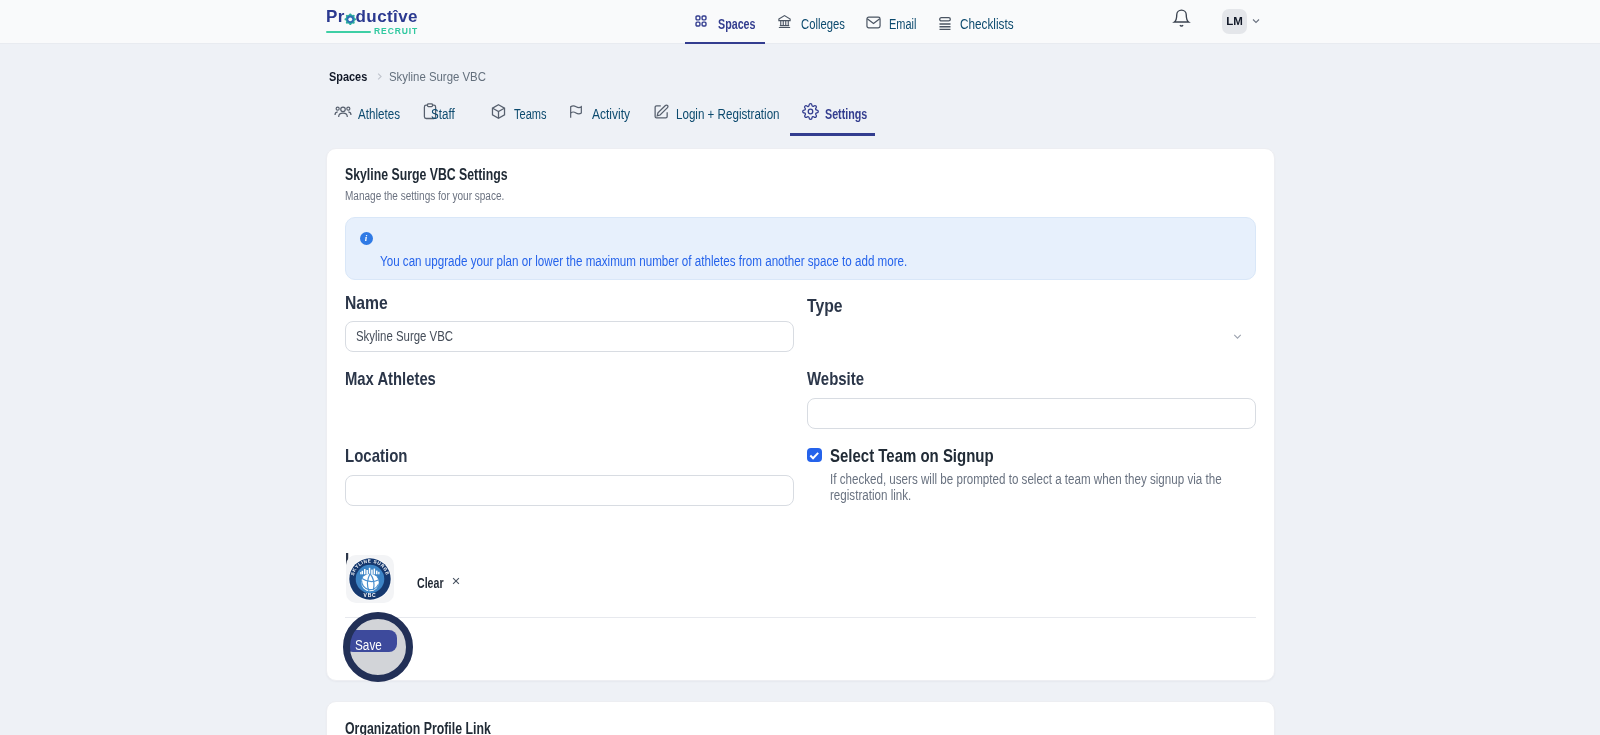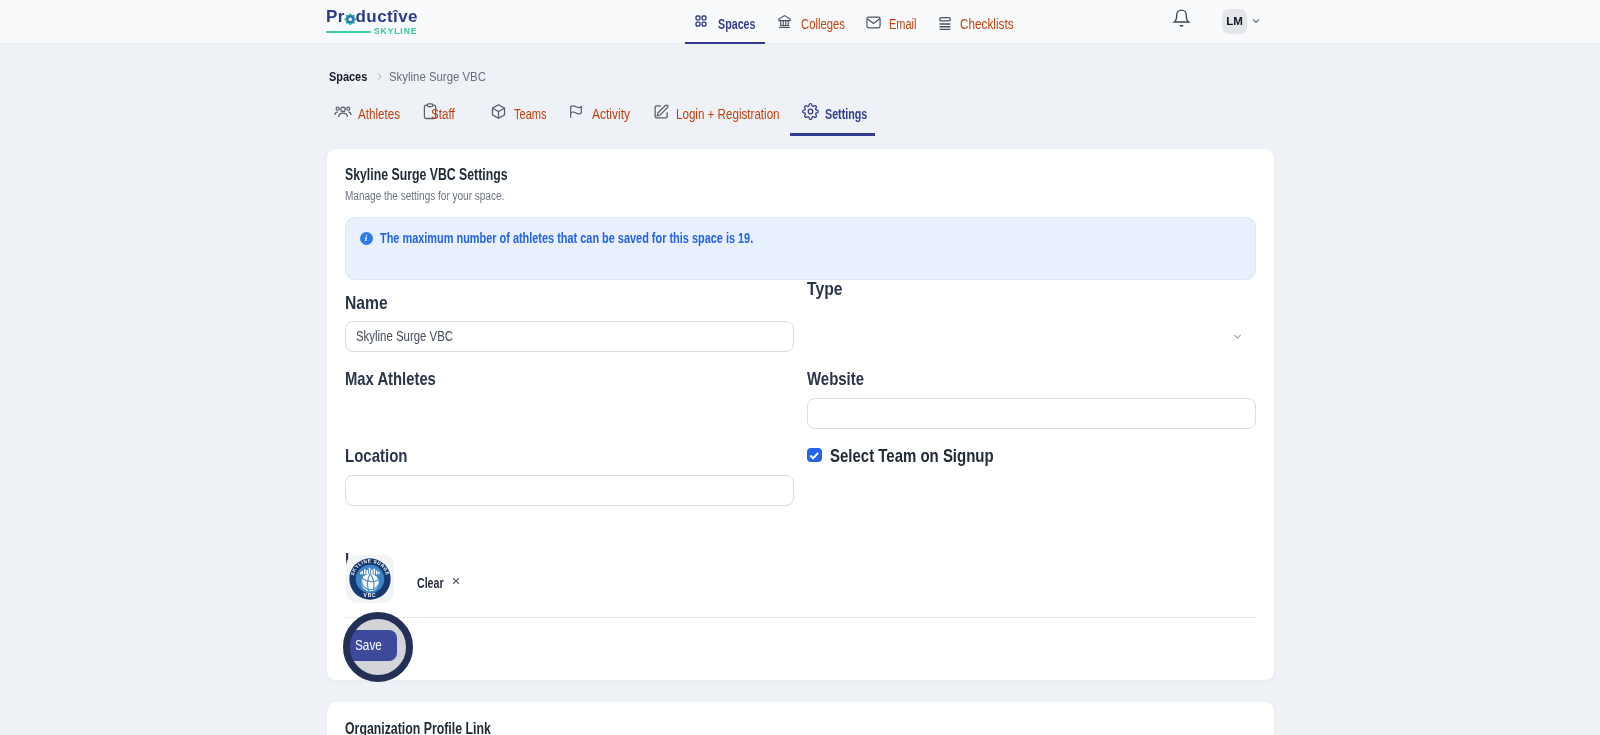--- a/index.html
+++ b/index.html
@@ -36,7 +36,7 @@
     <circle cx="12" cy="12" r="3.6" fill="#f9fafb"></circle>
   </svg>
   <div class="abs" style="left:326px; top:30.5px; width:45px; height:2px; background:#3ecfa5; border-radius:1px;"></div>
-  <div class="abs" style="left:374px; top:26px; font-size:8.5px; font-weight:bold; letter-spacing:0.92px; color:#2fc89f;">SKYLINE</div>
+  <div class="abs" style="left:374px; top:26px; font-size:8.5px; font-weight:bold; letter-spacing:0.92px; color:#2fc89f;">RECRUIT</div>
 
   <div class="abs" style="left:694px; top:13.5px;">
     <svg width="14" height="14" viewBox="0 0 24 24" fill="none" stroke="#333d8f" stroke-width="2.4">

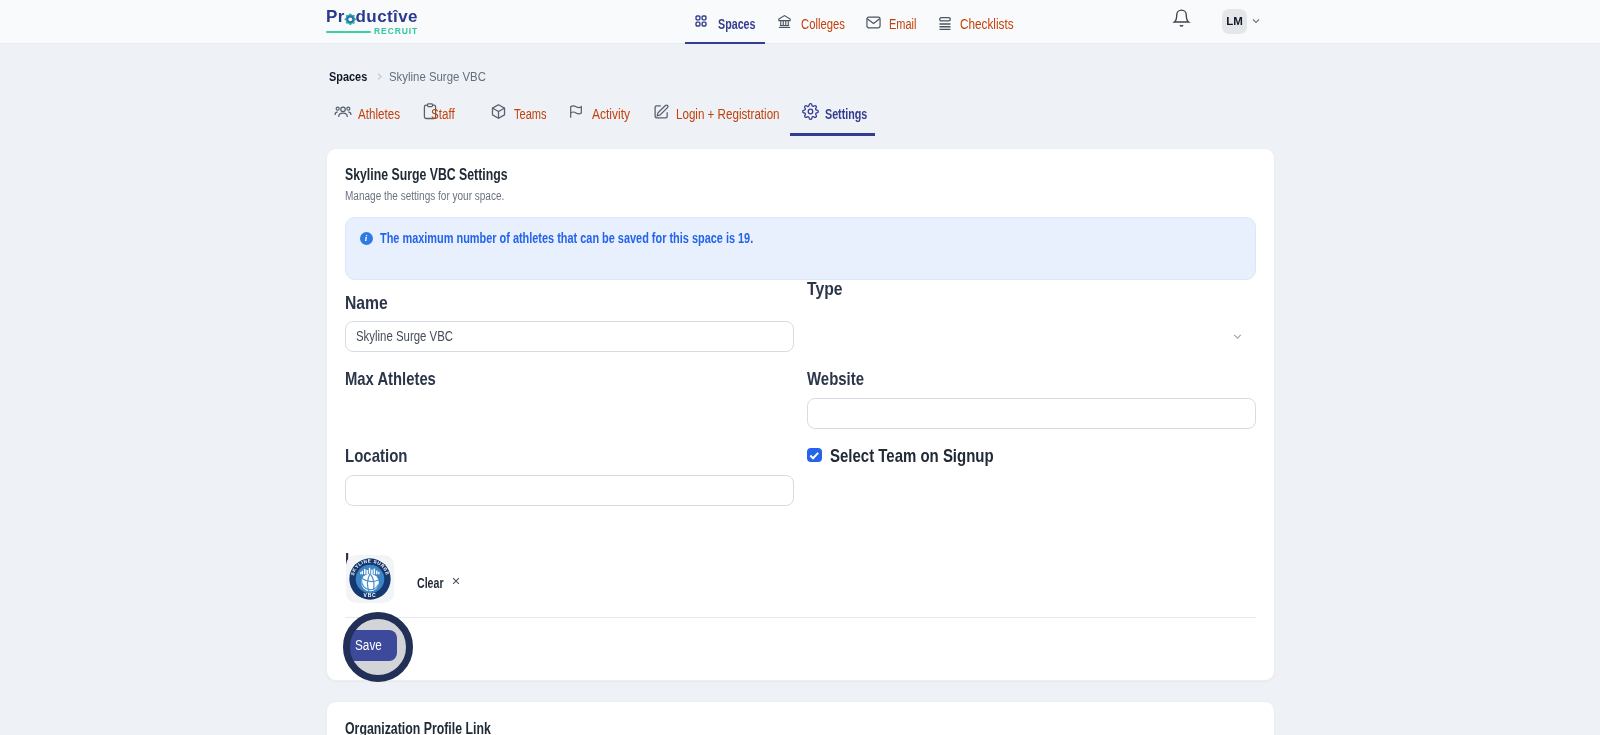--- a/index.html
+++ b/index.html
@@ -8,7 +8,7 @@
   #page { position:relative; width:1600px; height:735px; }
   svg { display:block; }
   .sx { display:inline-block; transform-origin:0 50%; white-space:nowrap; }
-  .t14 { font-size:14px; line-height:16px; color:#c2410c; }
+  .t14 { font-size:14px; line-height:16px; color:#0c4a6e; }
   .b { font-weight:bold; }
   .navy { color:#333d8f; }
   .lbl { font-size:19px; line-height:16px; font-weight:bold; color:#2b3649; }

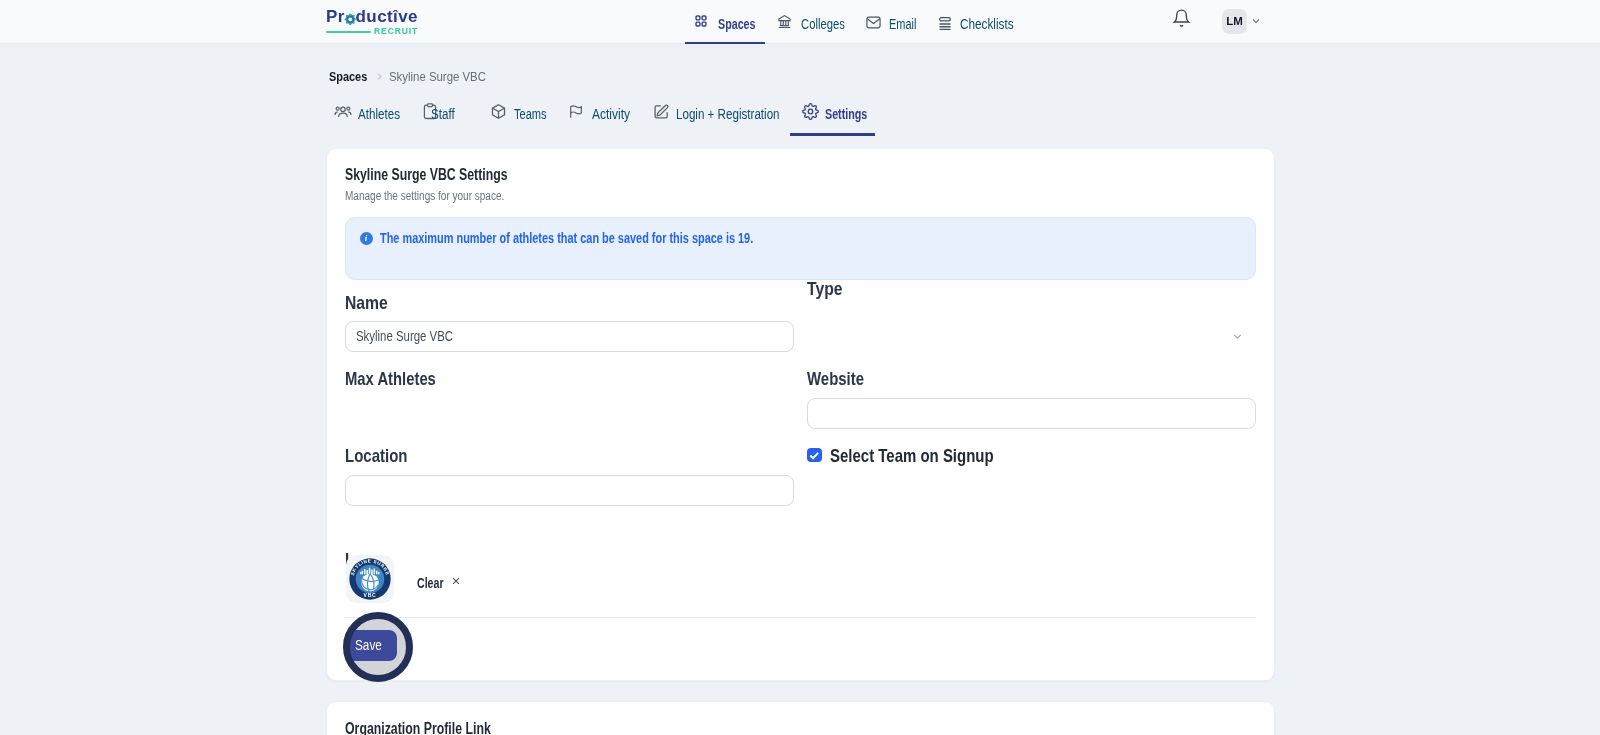--- a/index.html
+++ b/index.html
@@ -153,7 +153,6 @@
 
   <div class="abs" style="left:345px; top:217px; width:911px; height:63px; background:#e7f0fc; border:1px solid #d9e7f8; border-radius:10px;"></div>
   <div class="abs" style="left:359.5px; top:232px; width:13px; height:13px; border-radius:50%; background:#2f7ae5; color:#fff; font-size:9px; font-weight:bold; text-align:center; line-height:13px; font-family:'Liberation Serif',serif; font-style:italic;">i</div>
-  <div class="abs" style="left:380px; top:230px; font-size:14px; line-height:16px; font-weight:bold; color:#2563eb;"><span class="sx" style="transform:scaleX(0.78)">The maximum number of athletes that can be saved for this space is 19.</span></div>
 
   <div class="abs lbl" style="left:345px; top:294.5px;"><span class="sx" style="transform:scaleX(0.827)">Name</span></div>
   <div class="input" style="left:345px; top:321px; width:449px;"><span class="sx" style="transform:scaleX(0.815)">Skyline Surge VBC</span></div>

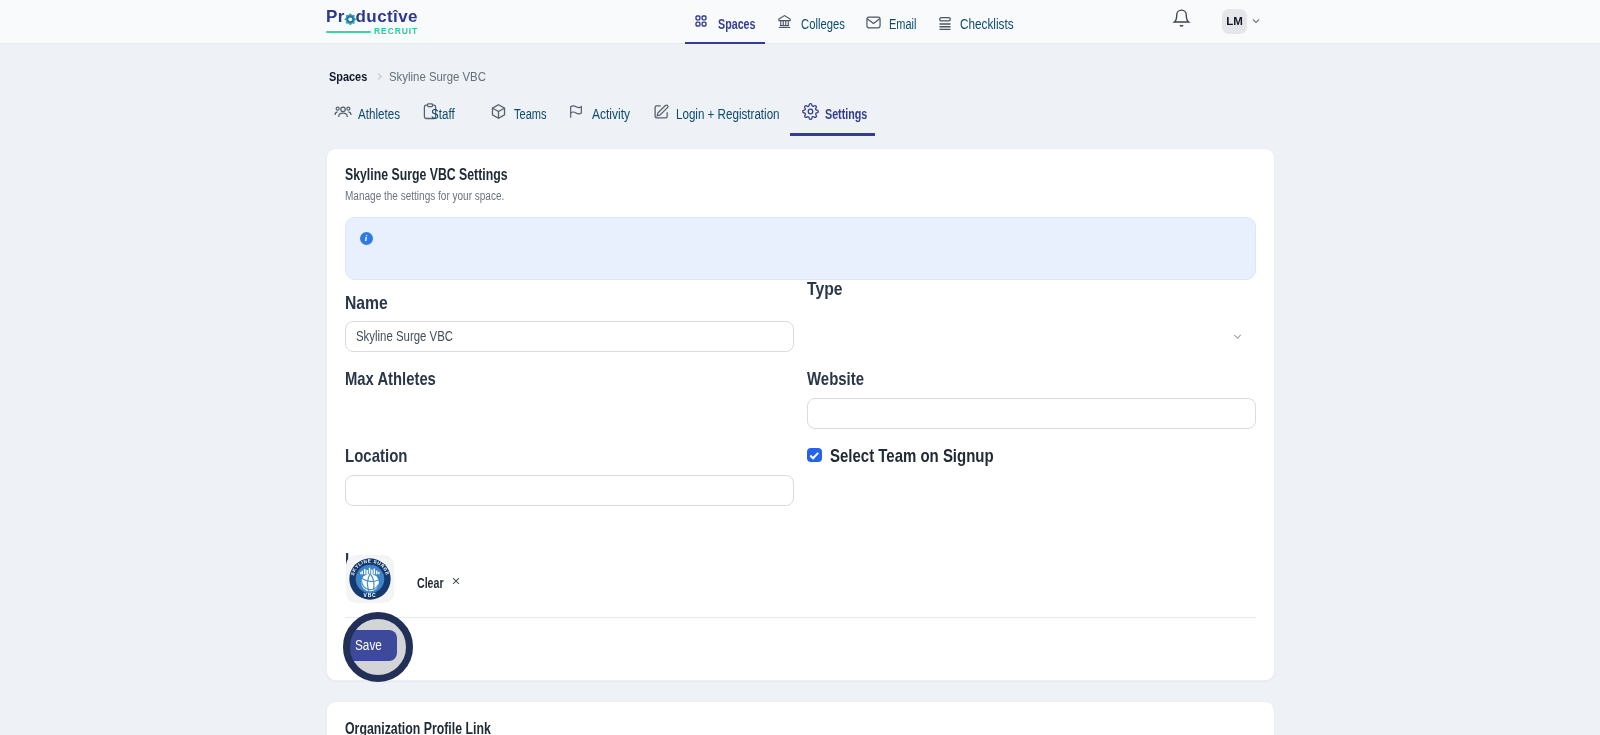--- a/index.html
+++ b/index.html
@@ -153,6 +153,7 @@
 
   <div class="abs" style="left:345px; top:217px; width:911px; height:63px; background:#e7f0fc; border:1px solid #d9e7f8; border-radius:10px;"></div>
   <div class="abs" style="left:359.5px; top:232px; width:13px; height:13px; border-radius:50%; background:#2f7ae5; color:#fff; font-size:9px; font-weight:bold; text-align:center; line-height:13px; font-family:'Liberation Serif',serif; font-style:italic;">i</div>
+  <div class="abs" style="left:380px; top:252.5px; font-size:14px; line-height:16px; color:#2563eb;"><span class="sx" style="transform:scaleX(0.83)">You can upgrade your plan or lower the maximum number of athletes from another space to add more.</span></div>
 
   <div class="abs lbl" style="left:345px; top:294.5px;"><span class="sx" style="transform:scaleX(0.827)">Name</span></div>
   <div class="input" style="left:345px; top:321px; width:449px;"><span class="sx" style="transform:scaleX(0.815)">Skyline Surge VBC</span></div>

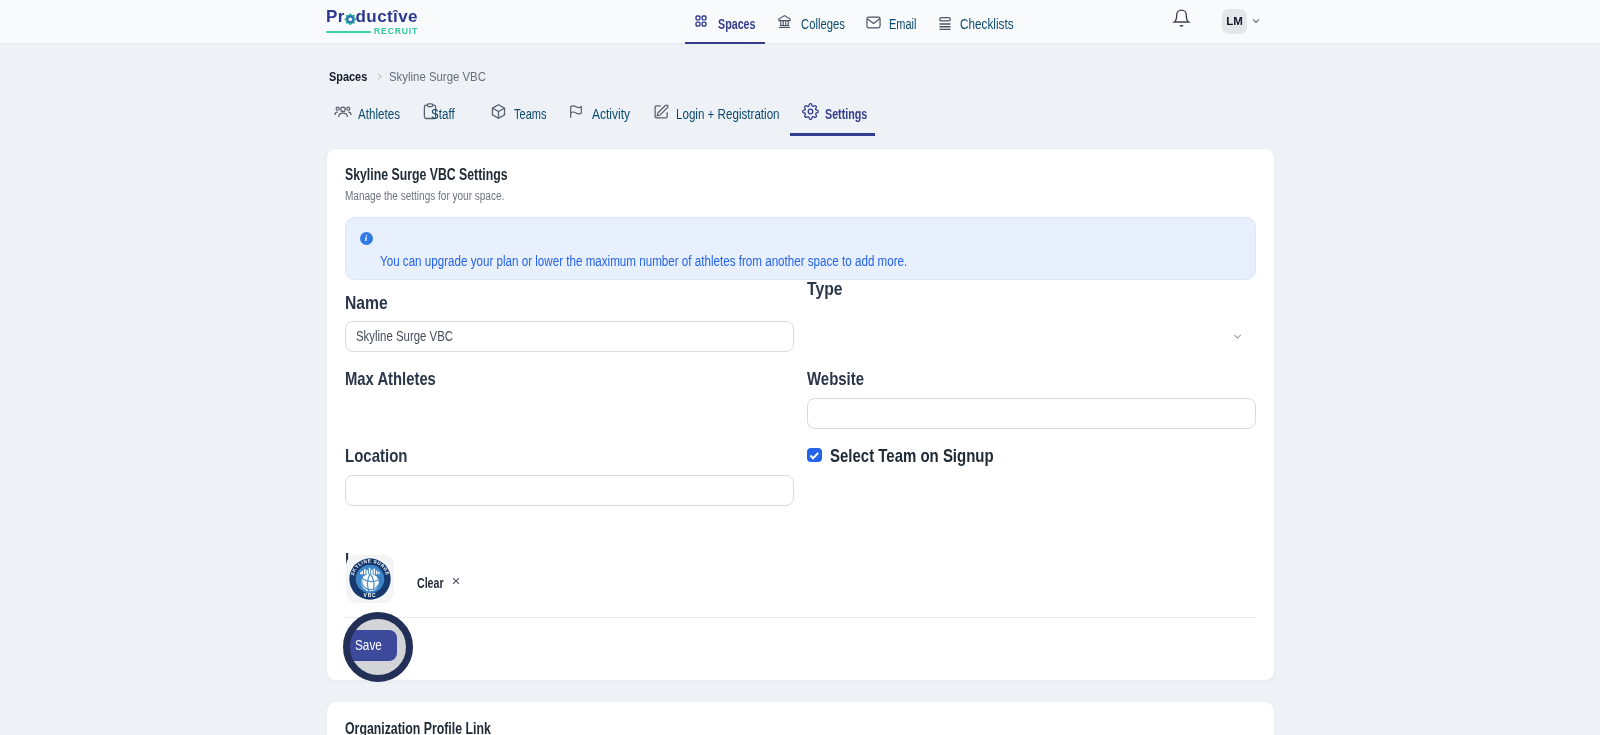--- a/index.html
+++ b/index.html
@@ -157,7 +157,7 @@
 
   <div class="abs lbl" style="left:345px; top:294.5px;"><span class="sx" style="transform:scaleX(0.827)">Name</span></div>
   <div class="input" style="left:345px; top:321px; width:449px;"><span class="sx" style="transform:scaleX(0.815)">Skyline Surge VBC</span></div>
-  <div class="abs lbl" style="left:807px; top:281px;"><span class="sx" style="transform:scaleX(0.827)">Type</span></div>
+  <div class="abs lbl" style="left:807px; top:298px;"><span class="sx" style="transform:scaleX(0.827)">Type</span></div>
   <div class="abs" style="left:1231px; top:330px;">
     <svg width="13" height="13" viewBox="0 0 24 24" fill="none" stroke="#9ca3af" stroke-width="2">
         <path d="M6 9l6 6 6-6"></path>

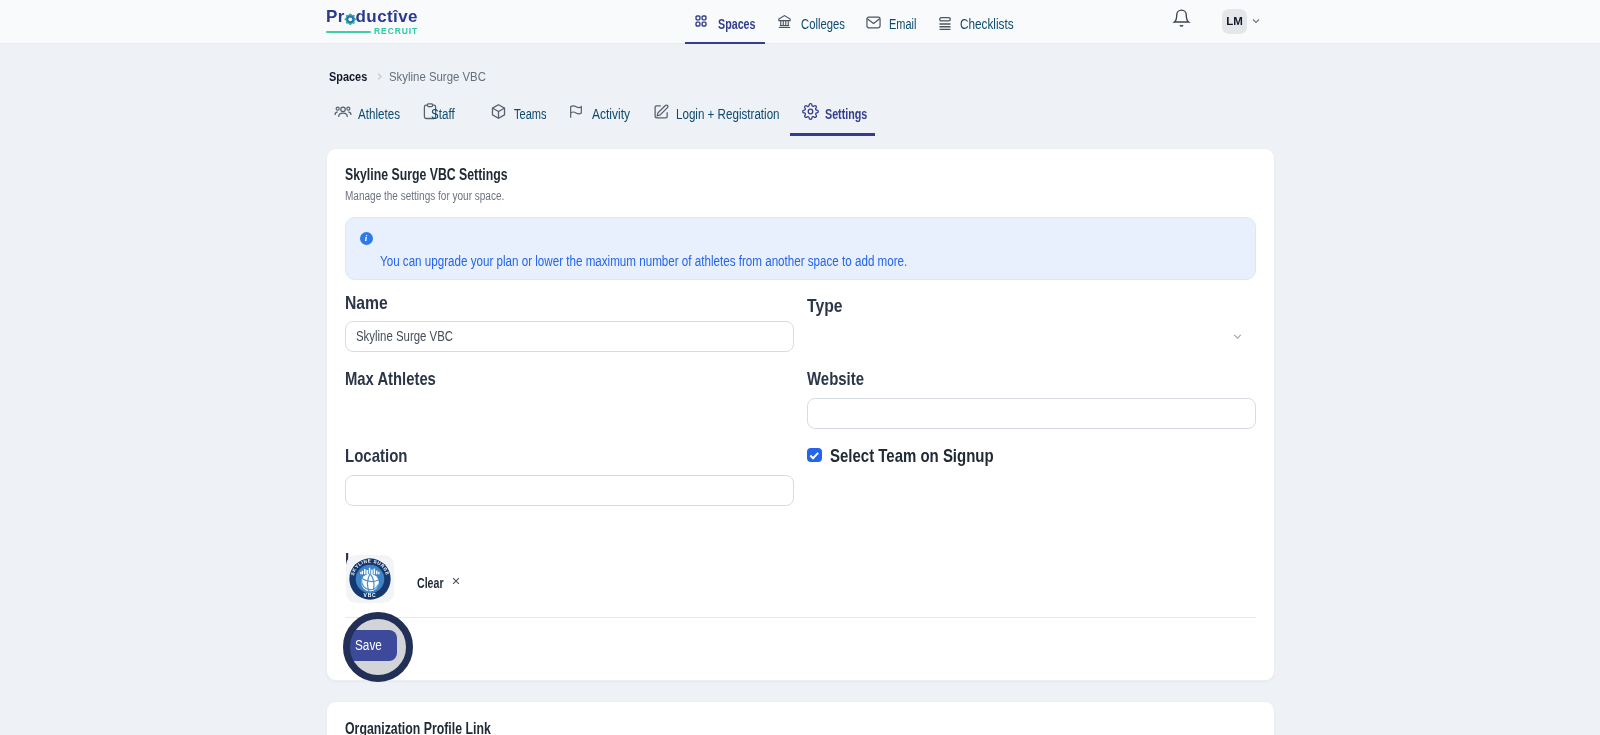--- a/index.html
+++ b/index.html
@@ -177,6 +177,7 @@
       </svg>
   </div>
   <div class="abs lbl" style="left:829.5px; top:448px; color:#212b36;"><span class="sx" style="transform:scaleX(0.788)">Select Team on Signup</span></div>
+  <div class="abs" style="left:829.5px; top:471px; font-size:14px; line-height:16px; color:#697280;"><span class="sx" style="transform:scaleX(0.829)">If checked, users will be prompted to select a team when they signup via the<br>registration link.</span></div>
 
   <div class="abs lbl" style="left:345px; top:552px;"><span class="sx" style="transform:scaleX(0.8)">Logo</span></div>
   <div class="abs" style="left:345.5px; top:554.5px; width:48px; height:48px; background:#f3f4f6; border-radius:10px;">

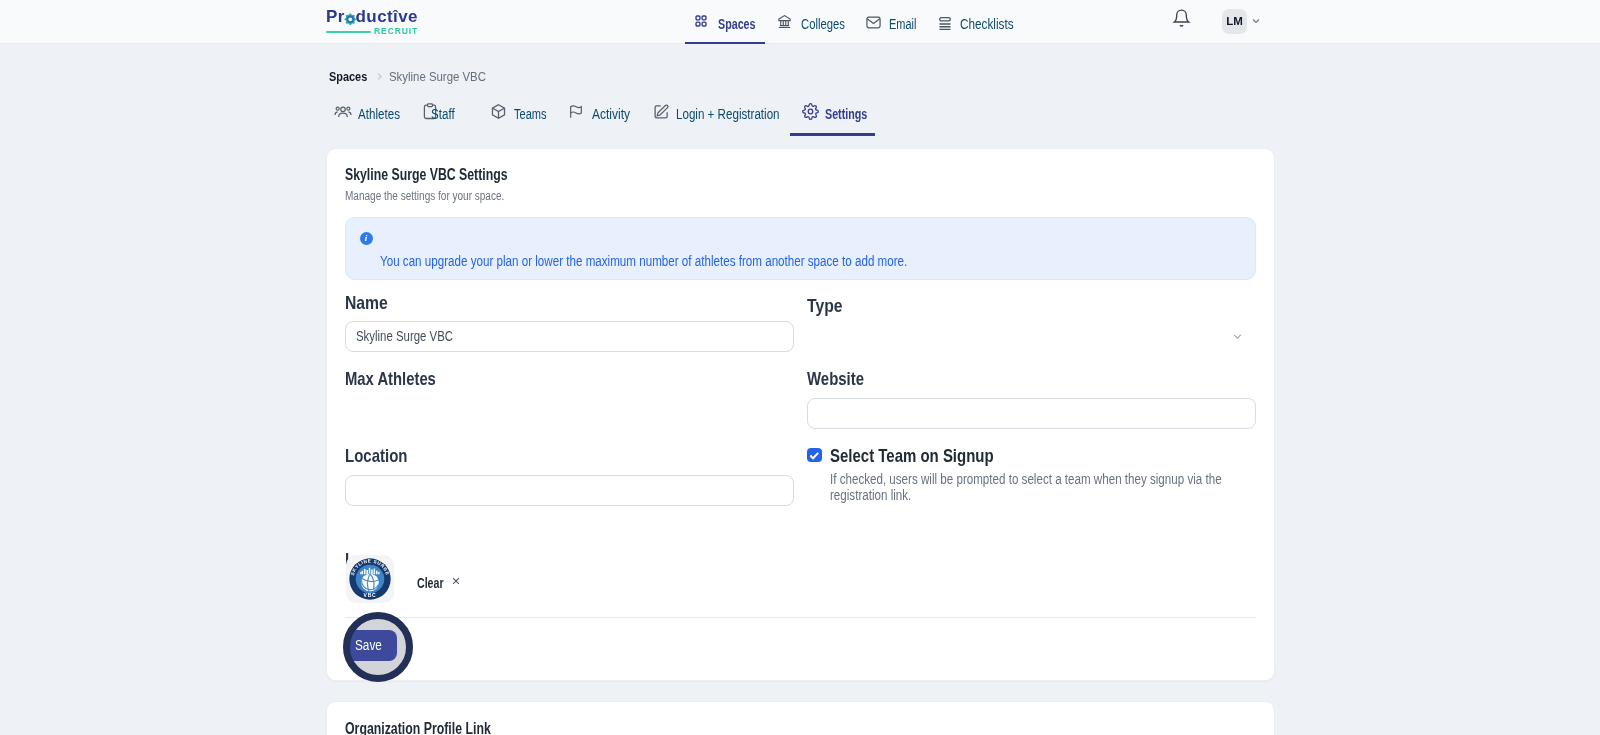--- a/index.html
+++ b/index.html
@@ -219,7 +219,7 @@
 
   <div class="abs" style="left:343px; top:611.5px; width:70px; height:70px; border-radius:50%; background:rgba(110,116,128,0.31);"></div>
 
-  <div class="abs" style="left:345px; top:630px; width:52px; height:31px; background:#3d4a9c; border-radius:8px; text-align:center; line-height:31px; font-size:14px; color:#fff;"><span class="sx" style="transform:scaleX(0.84)">Save</span></div>
+  <div class="abs" style="left:345px; top:630px; width:52px; height:22px; background:#3d4a9c; border-radius:8px; text-align:center; line-height:31px; font-size:14px; color:#fff;"><span class="sx" style="transform:scaleX(0.84)">Save</span></div>
 
   <div class="abs" style="left:343px; top:611.5px; width:70px; height:70px; border-radius:50%; border:7px solid #223057;"></div>
 

